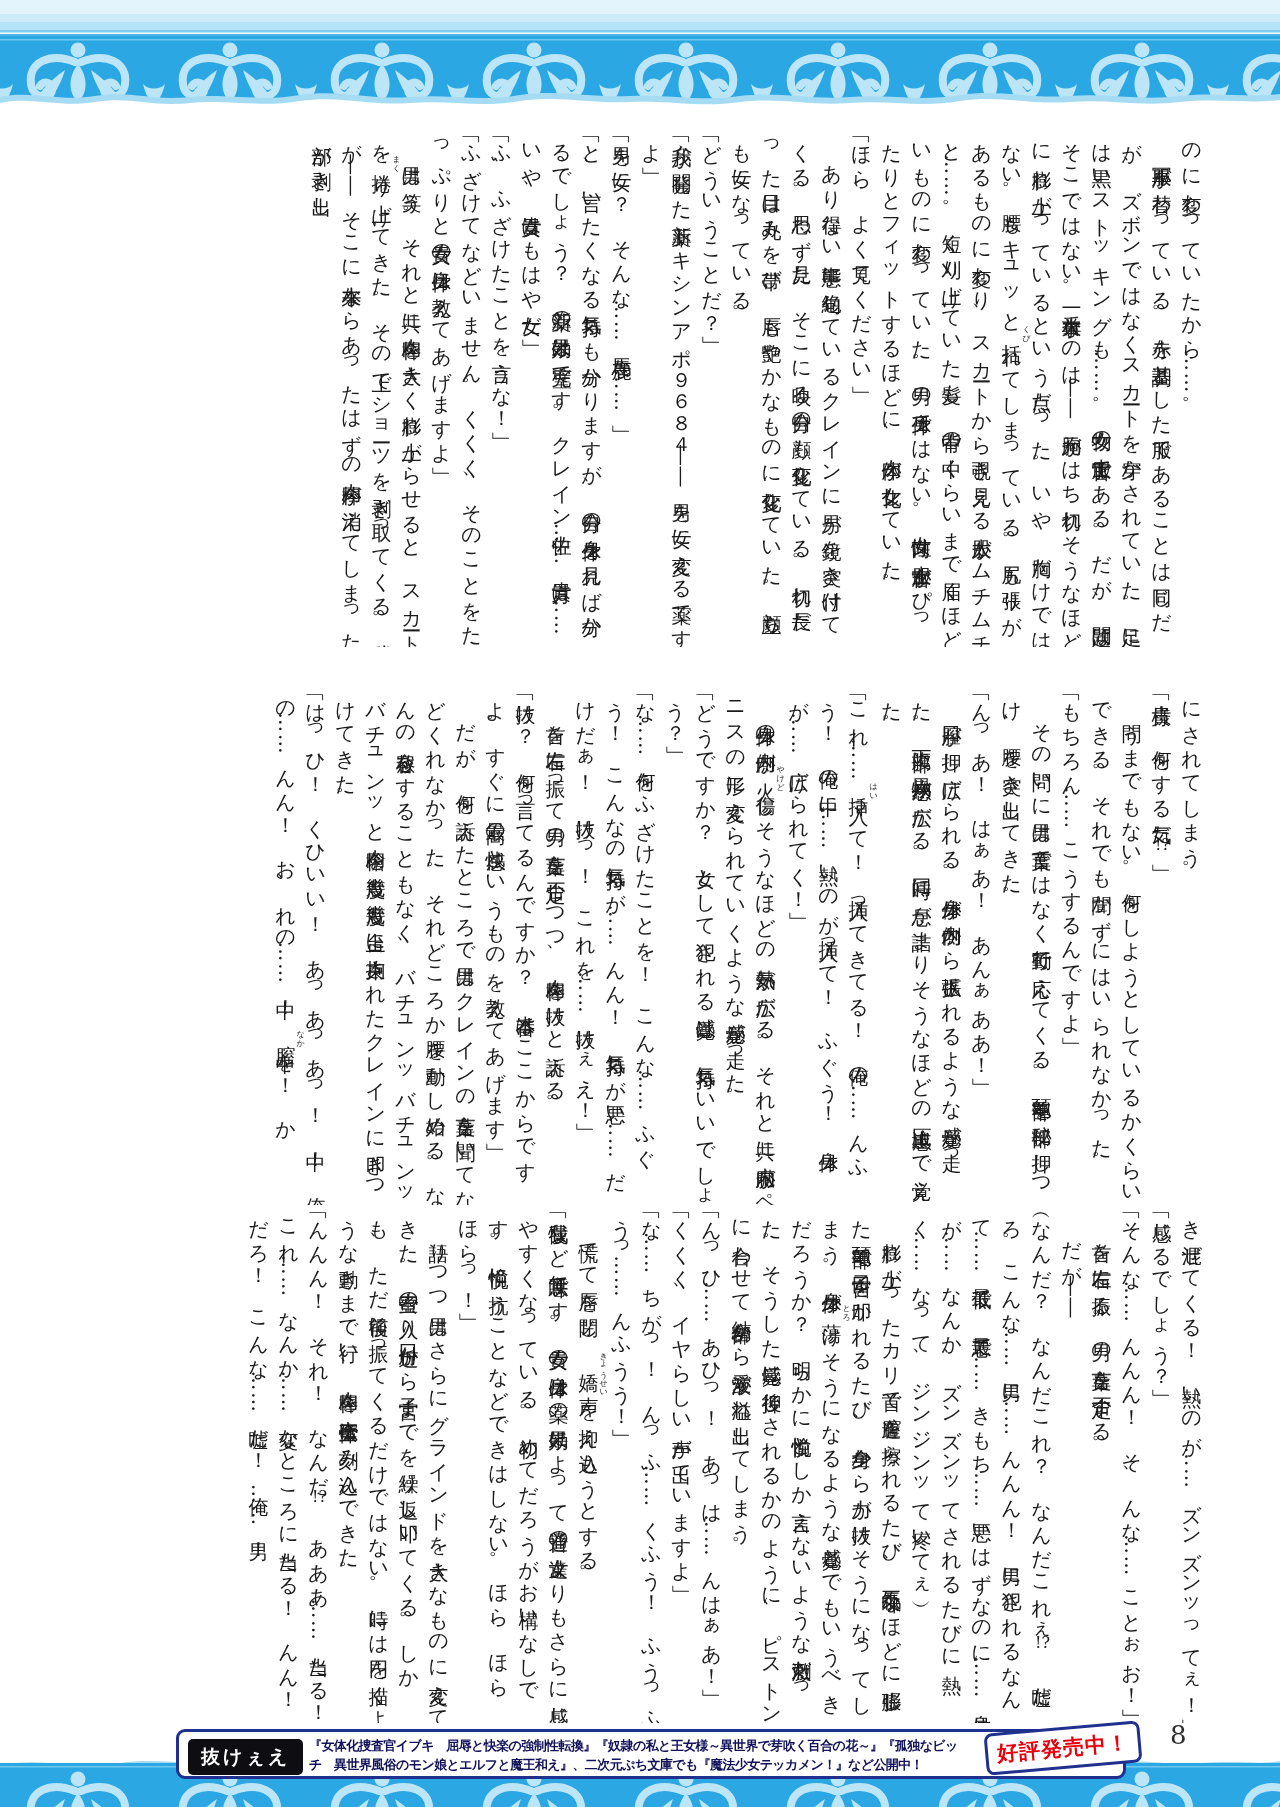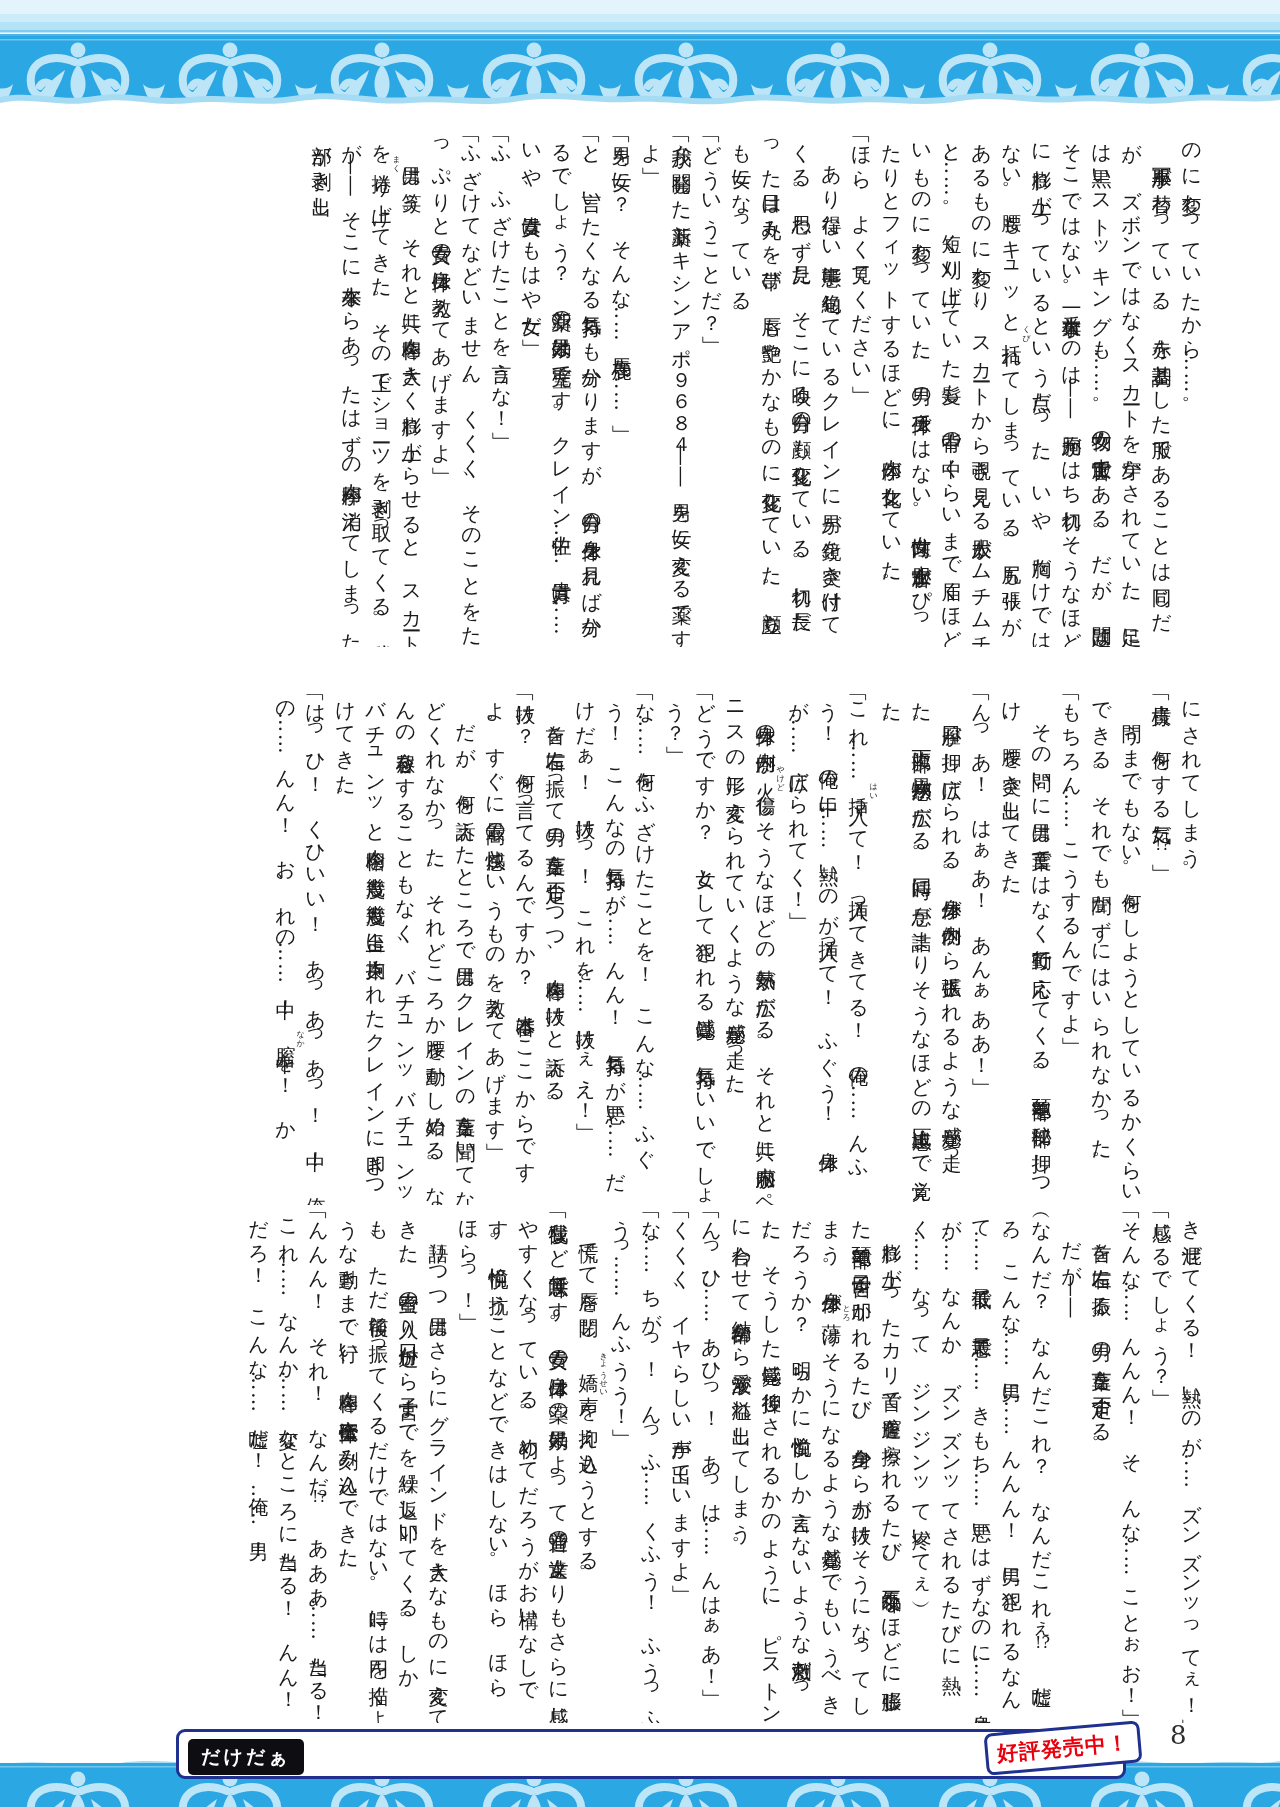--- a/index.html
+++ b/index.html
@@ -172,7 +172,7 @@
     </div>
 
   <div id="footer-bar">
-    <div id="author-label">だけだぁ</div>
+    <div id="author-label">抜けぇえ</div>
     <div id="on-sale-badge">好評発売中！</div>
   </div>
 

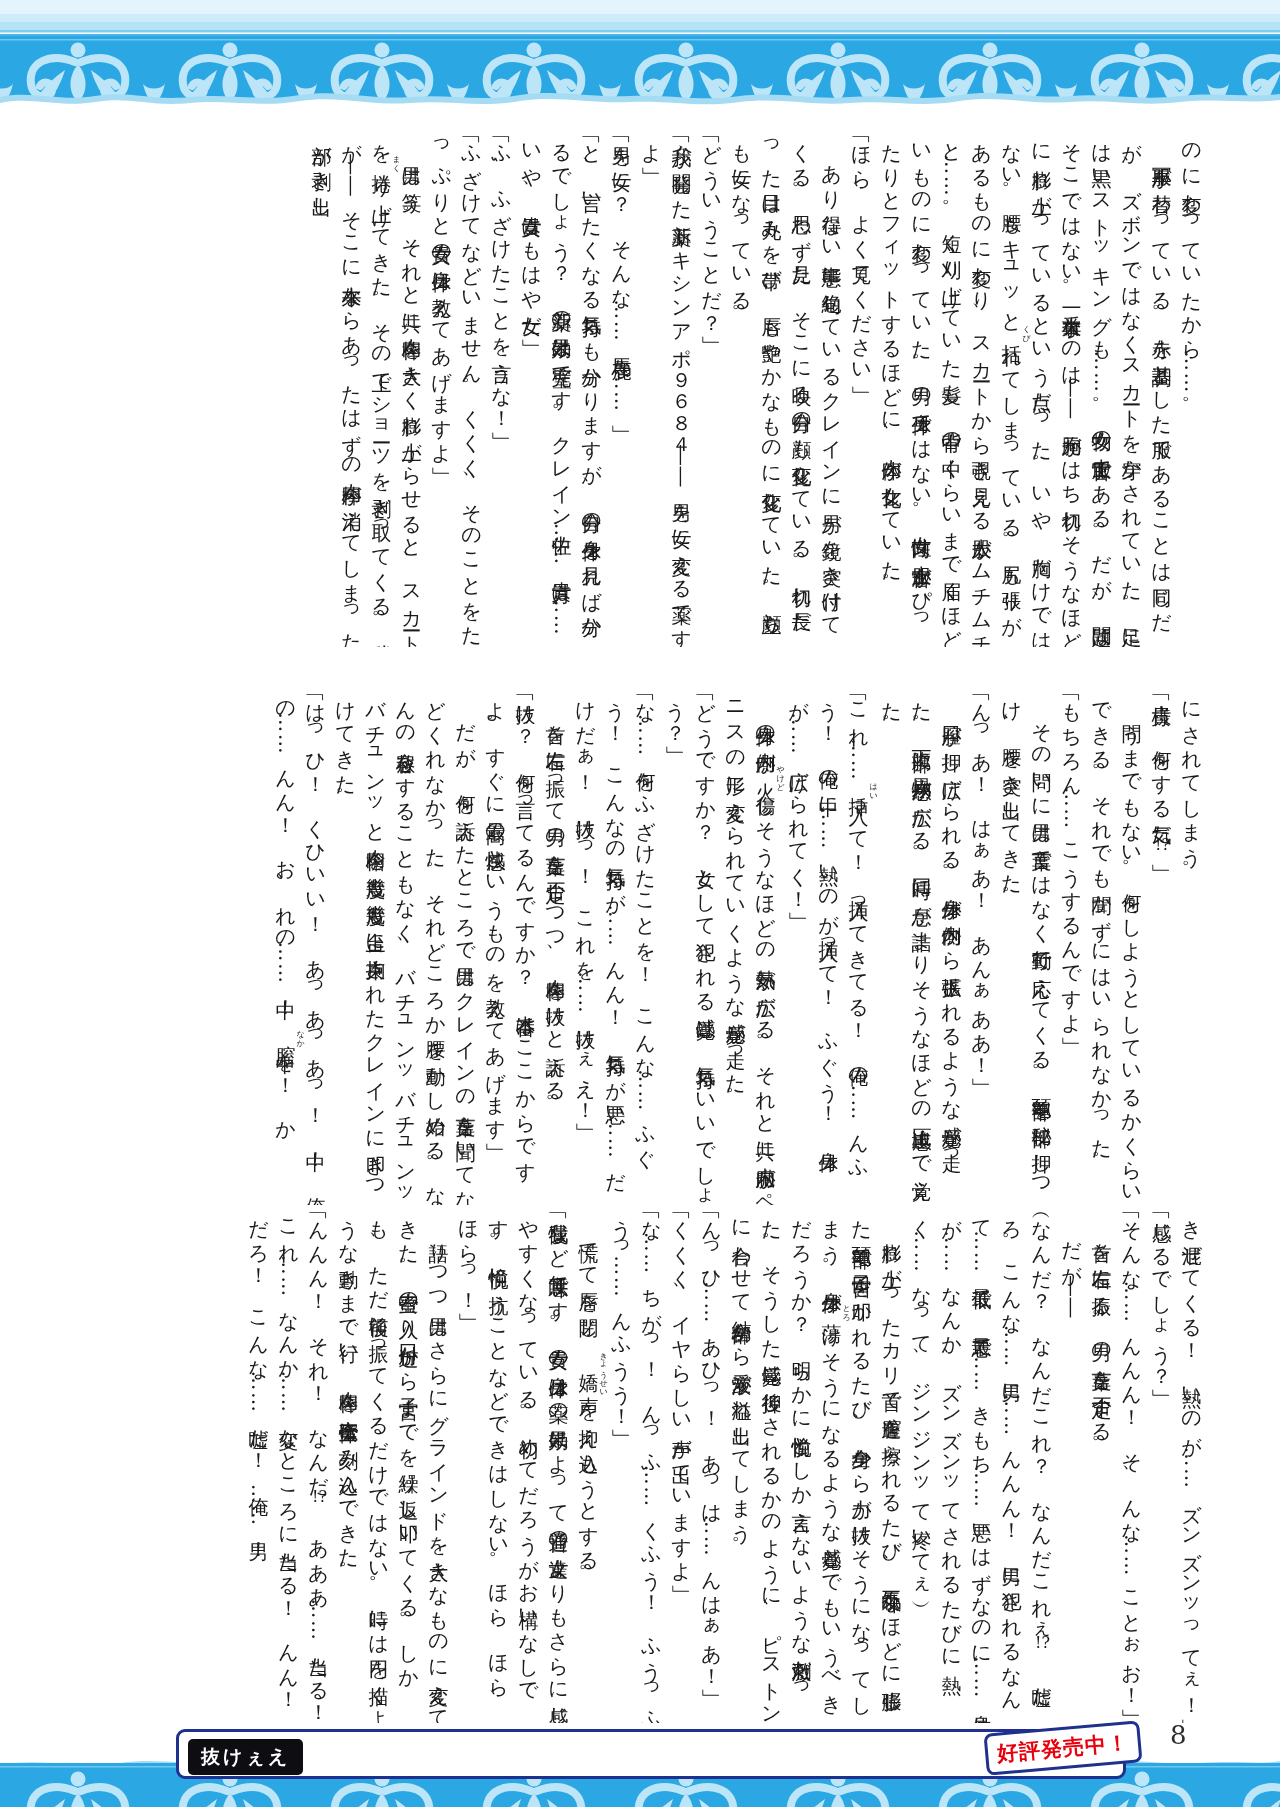--- a/index.html
+++ b/index.html
@@ -173,6 +173,10 @@
 
   <div id="footer-bar">
     <div id="author-label">抜けぇえ</div>
+    <div id="book-titles">
+      <div>『女体化捜査官イブキ　屈辱と快楽の強制性転換』『奴隷の私と王女様～異世界で芽吹く百合の花～』『孤独なビッ</div>
+      <div>チ　異世界風俗のモン娘とエルフと魔王和え』、二次元ぷち文庫でも『魔法少女テッカメン！』など公開中！</div>
+    </div>
     <div id="on-sale-badge">好評発売中！</div>
   </div>
 

